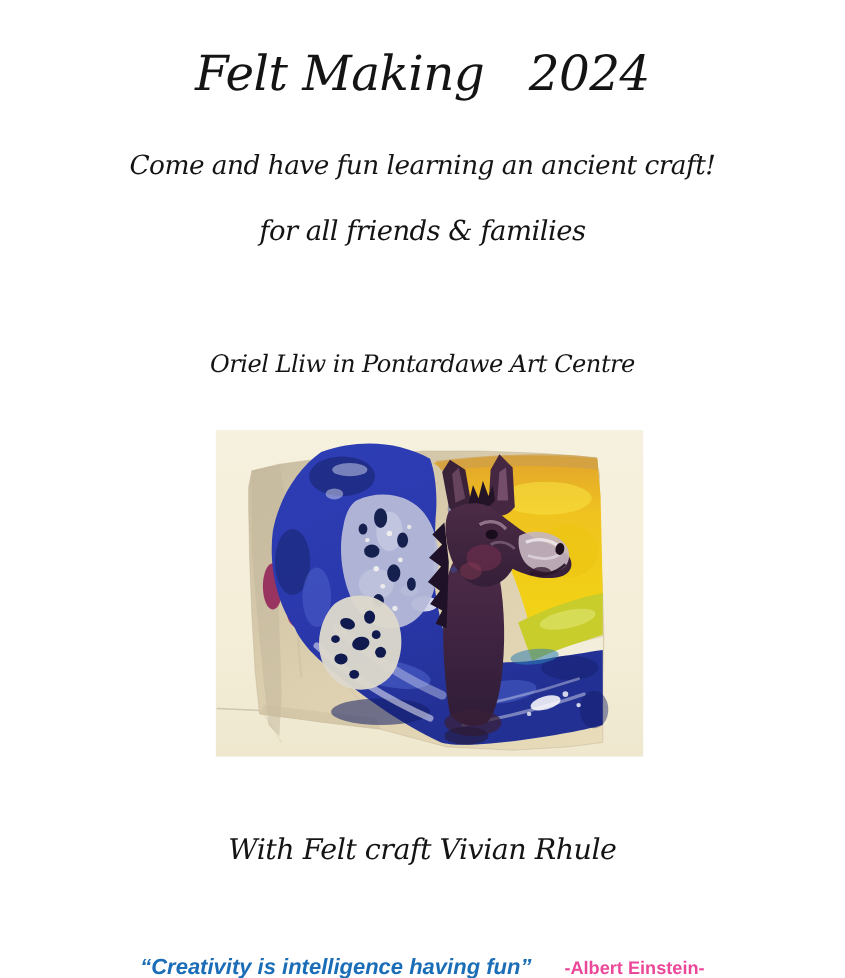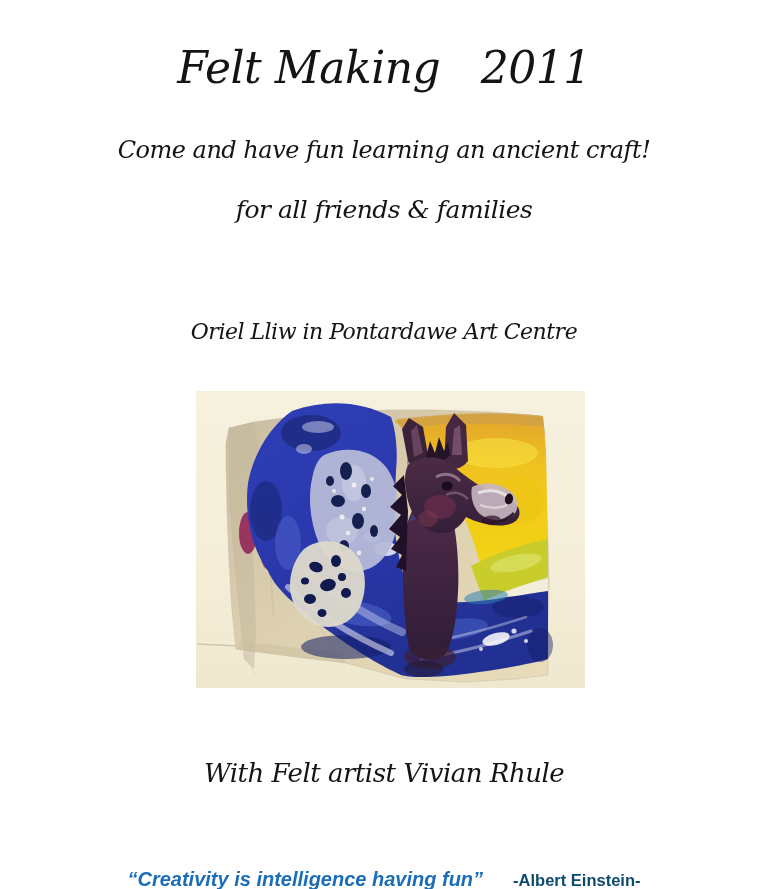--- a/index.html
+++ b/index.html
@@ -47,7 +47,7 @@
 
 <div class="poster">
 
-  <h1 class="line pre title">Felt Making   2011</h1>
+  <h1 class="line pre title">Felt Making   2024</h1>
 
   <p class="line subtitle">Come and have fun learning an ancient craft!</p>
 

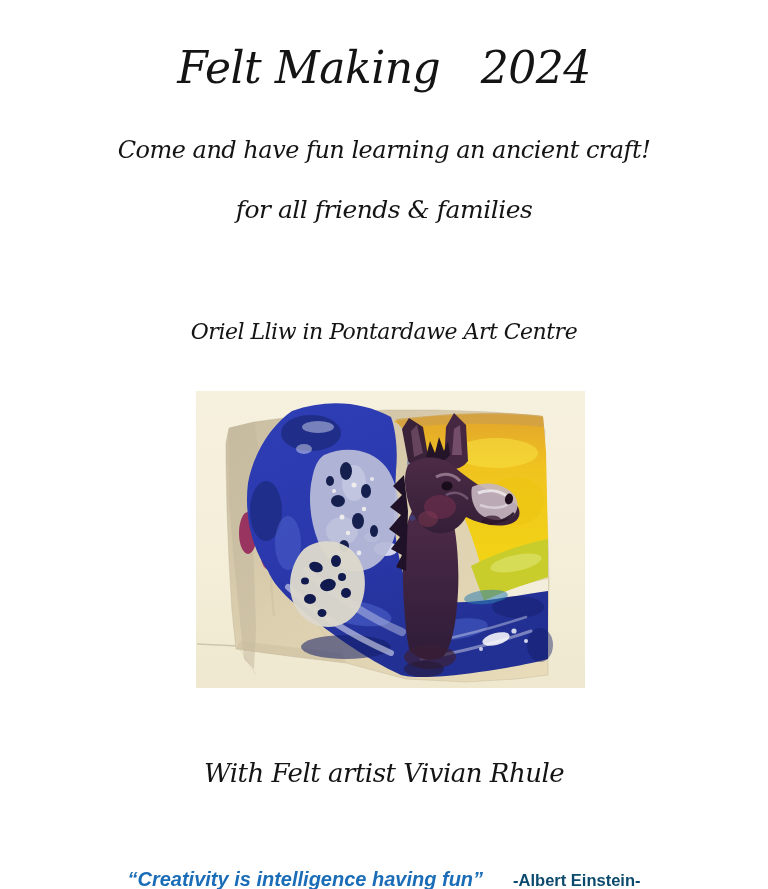--- a/index.html
+++ b/index.html
@@ -243,7 +243,7 @@
     </svg>
   </figure>
 
-  <p class="line artist">With Felt artist Vivian Rhule</p>
+  <p class="line artist">With Felt craft Vivian Rhule</p>
 
   <p class="quote-row">
     <span class="quote-text" style="color: rgb(26, 109, 182);">“Creativity is intelligence having fun”</span>

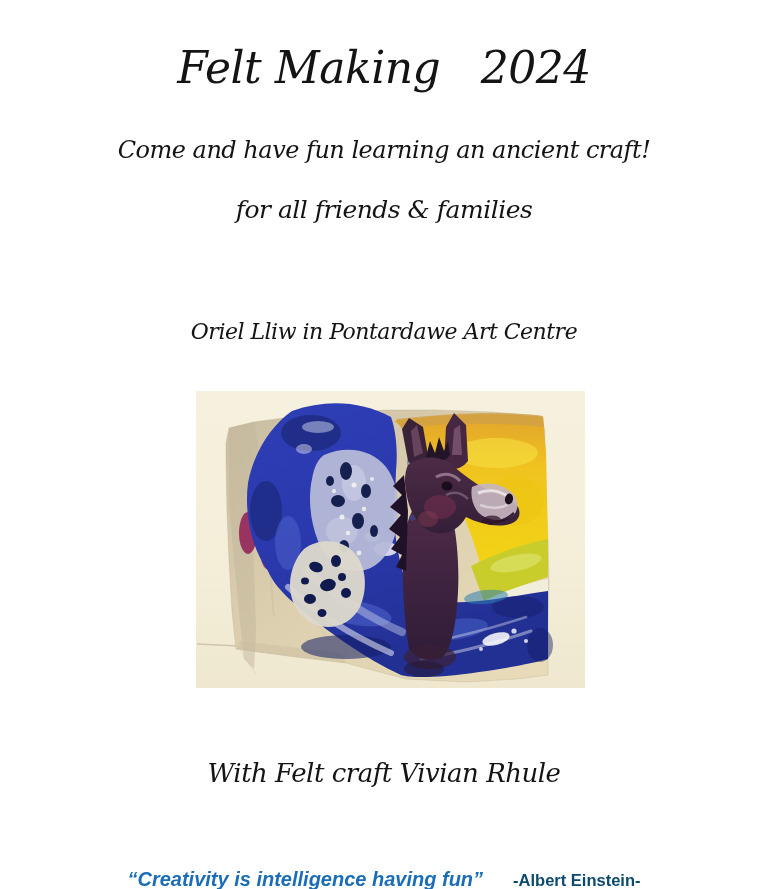--- a/index.html
+++ b/index.html
@@ -247,7 +247,7 @@
 
   <p class="quote-row">
     <span class="quote-text" style="color: rgb(26, 109, 182);">“Creativity is intelligence having fun”</span>
-    <span class="quote-attr" style="color: #0c4a6e;">-Albert Einstein-</span>
+    <span class="quote-attr" style="color: #ec4899;">-Albert Einstein-</span>
   </p>
 
 </div>

